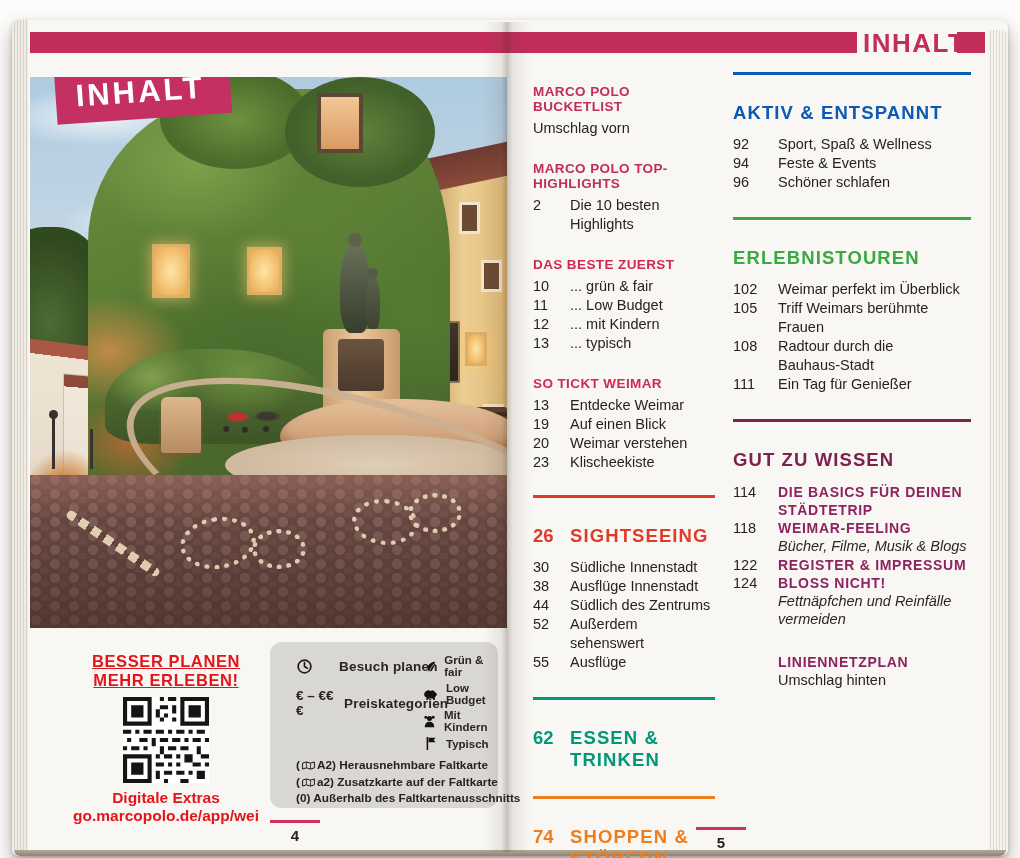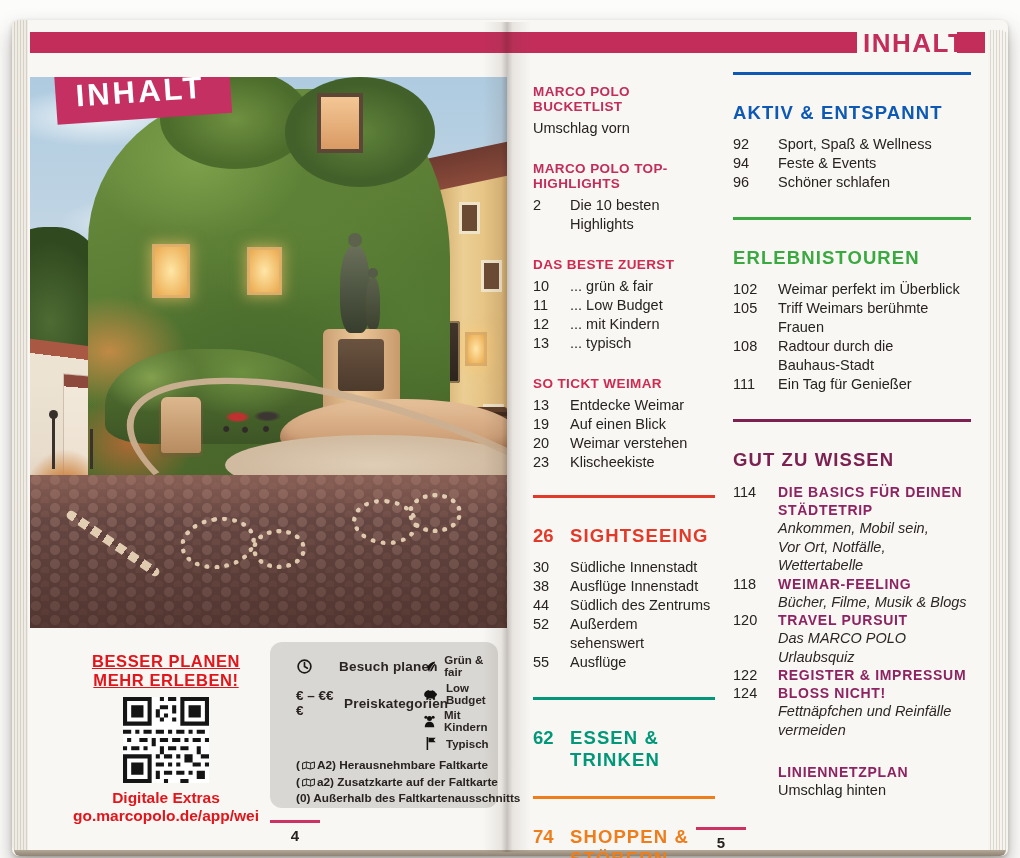--- a/index.html
+++ b/index.html
@@ -500,8 +500,6 @@
               <div class="gz-body">
                 <div class="gz-title c-pur2 wrap">DIE BASICS FÜR DEINEN
 STÄDTETRIP</div>
-                <div class="gz-sub wrap">Ankommen, Mobil sein,
-Vor Ort, Notfälle, Wettertabelle</div>
               </div>
             </div>
           <div class="gz-entry">

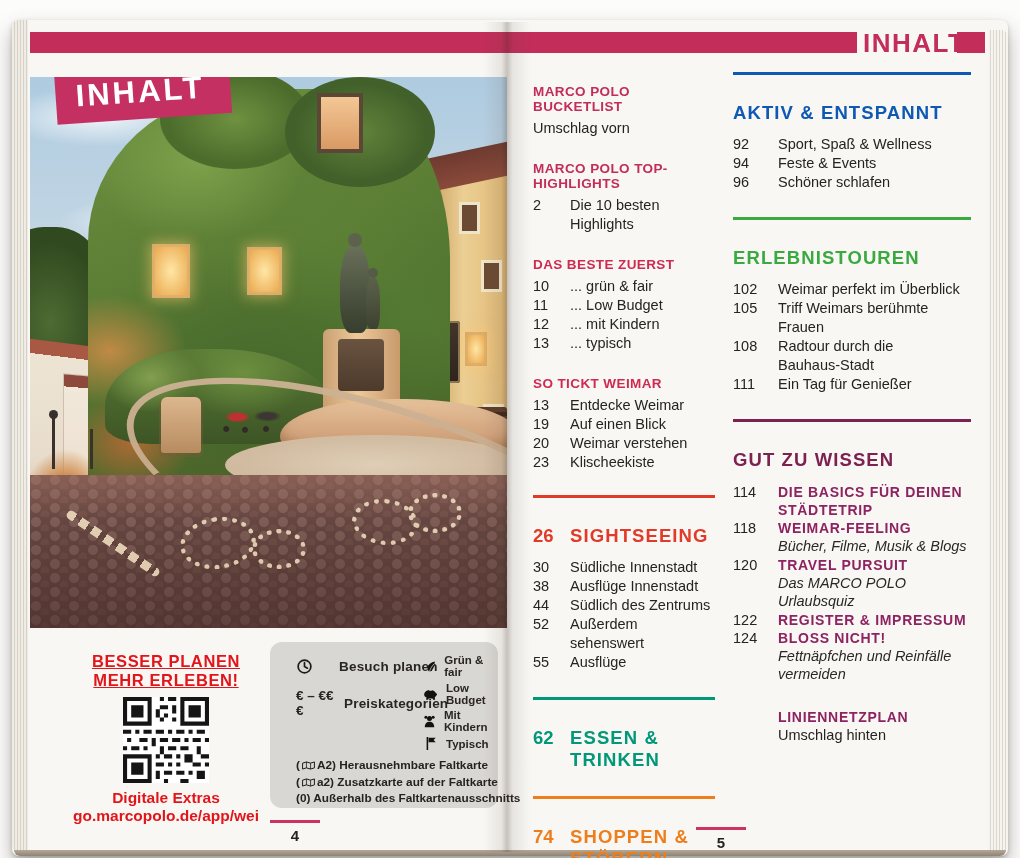--- a/index.html
+++ b/index.html
@@ -510,13 +510,6 @@
               </div>
             </div>
           <div class="gz-entry">
-              <span class="num">120</span>
-              <div class="gz-body">
-                <div class="gz-title c-pur2 wrap">TRAVEL PURSUIT</div>
-                <div class="gz-sub wrap">Das MARCO POLO Urlaubsquiz</div>
-              </div>
-            </div>
-          <div class="gz-entry">
               <span class="num">122</span>
               <div class="gz-body">
                 <div class="gz-title c-pur2 wrap">REGISTER &amp; IMPRESSUM</div>

